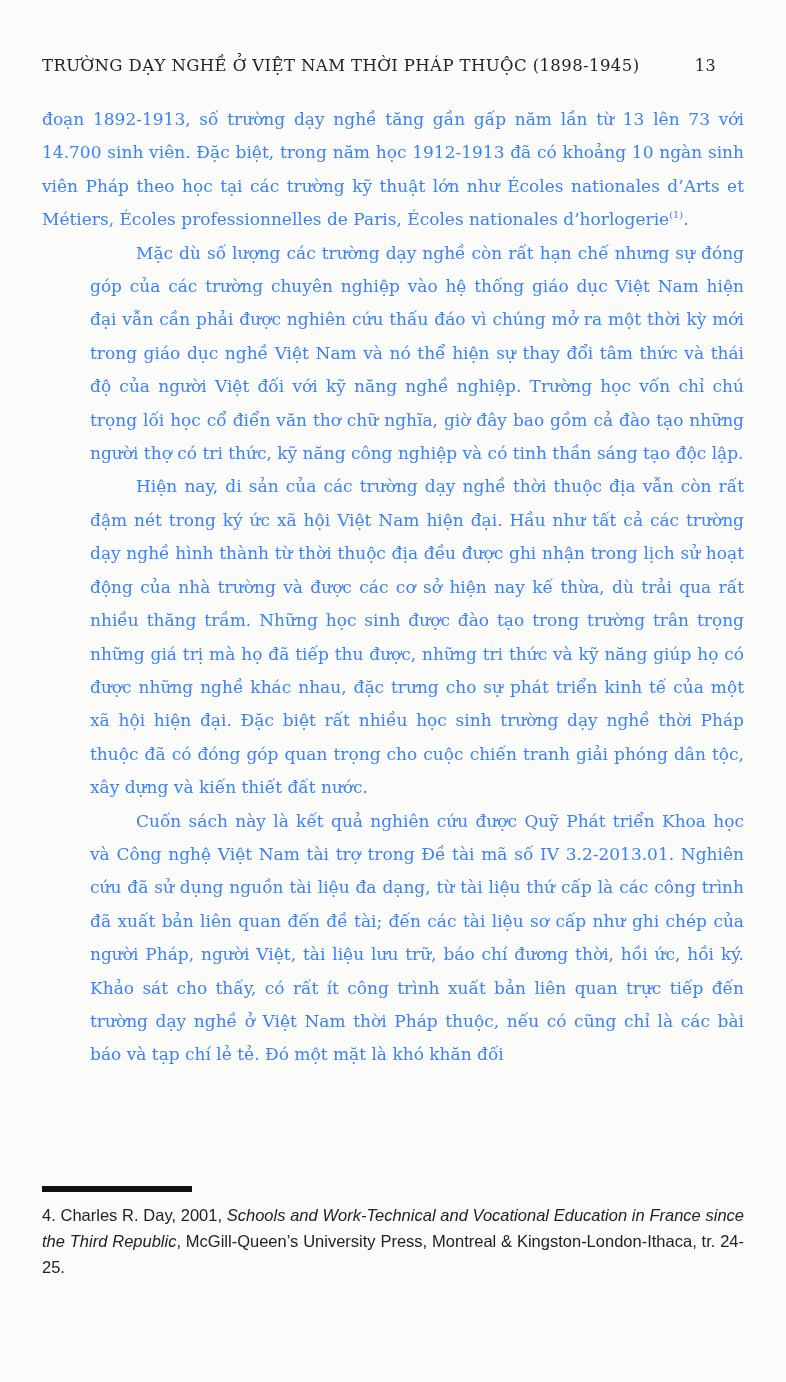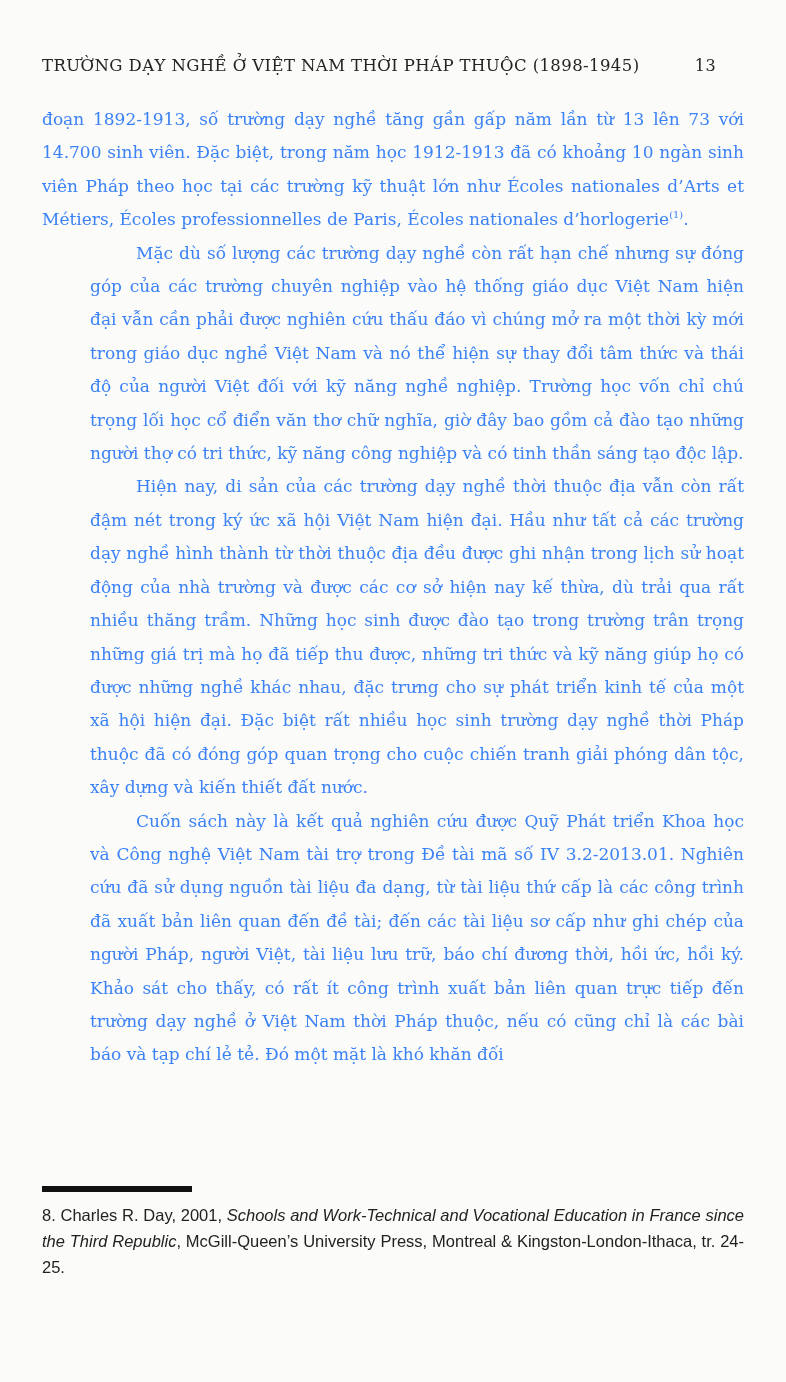--- a/index.html
+++ b/index.html
@@ -100,7 +100,7 @@
   <div class="footnote-area">
     <div class="footnote-rule"></div>
     <div class="footnote-text">
-      <span>8. Charles R. Day, 2001, </span><span class="it">Schools and Work-Technical and Vocational Education in France since the Third Republic</span><span>, McGill-Queen’s University Press, Montreal &amp; Kingston-London-Ithaca, tr. 24-25.</span>
+      <span>4. Charles R. Day, 2001, </span><span class="it">Schools and Work-Technical and Vocational Education in France since the Third Republic</span><span>, McGill-Queen’s University Press, Montreal &amp; Kingston-London-Ithaca, tr. 24-25.</span>
     </div>
   </div>
 

